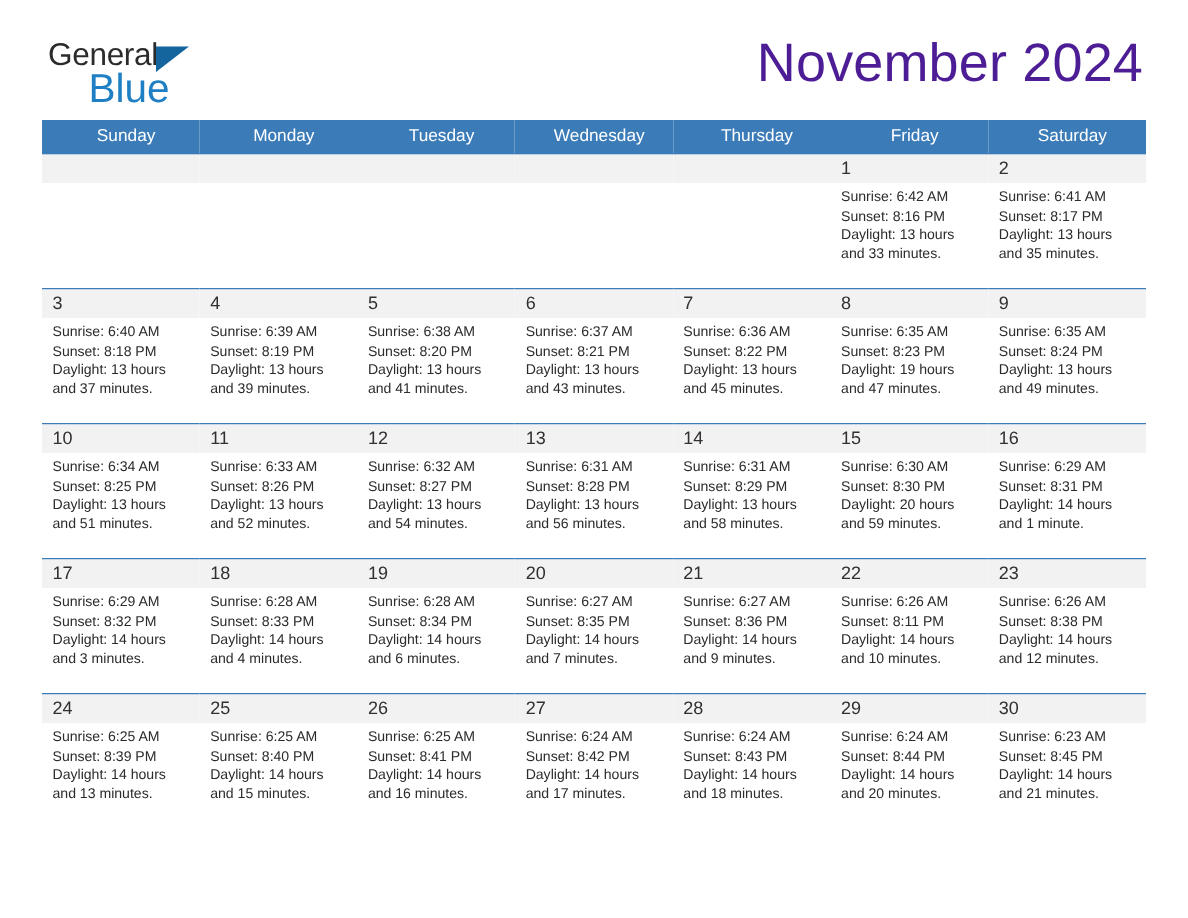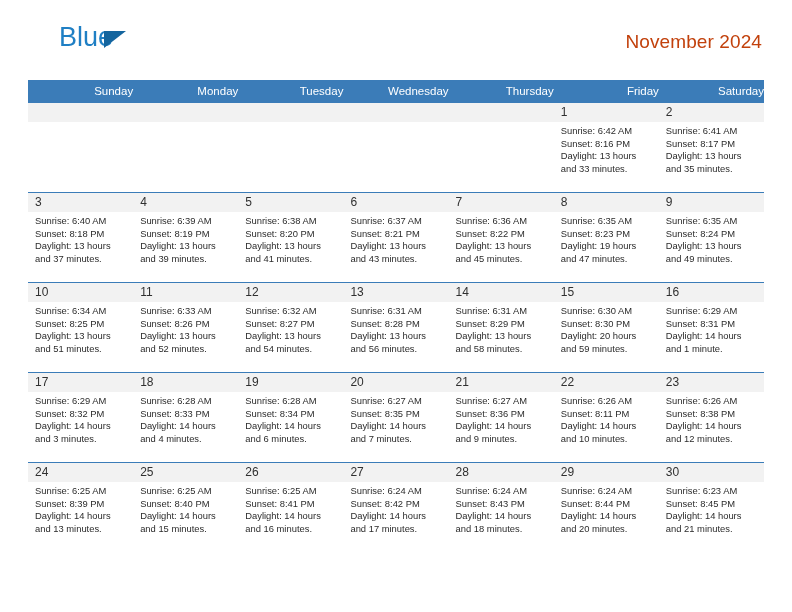--- a/index.html
+++ b/index.html
@@ -141,6 +141,7 @@
 
   <div class="header">
     <div class="brand">
+      <div class="brand-general">General</div>
       <div class="brand-triangle"></div>
       <div class="brand-blue">Blue</div>
     </div>

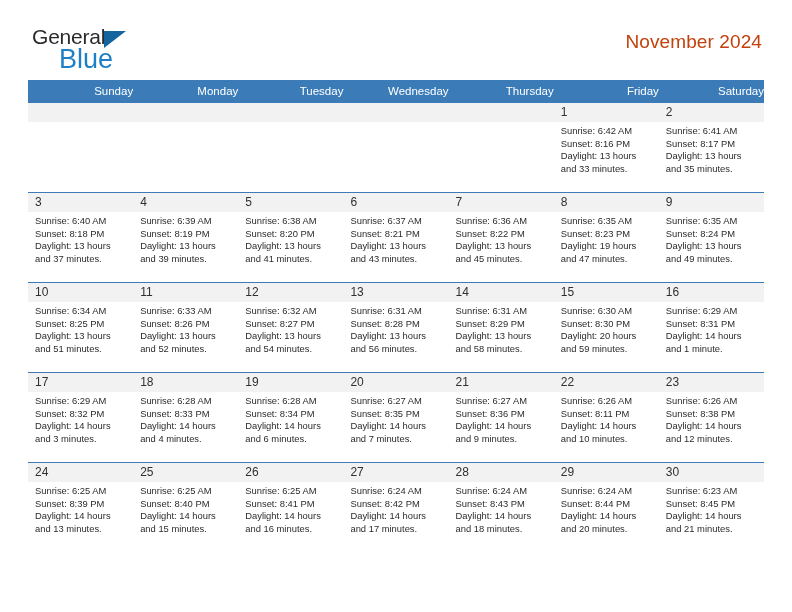--- a/index.html
+++ b/index.html
@@ -64,9 +64,9 @@
     padding-right: 2px;
   }
   .month-title {
-    font-size: 19px;
+    font-size: 36px;
     font-weight: 400;
-    color: #c2410c;
+    color: #4c1d95;
     line-height: 32px;
     letter-spacing: 0.1px;
   }

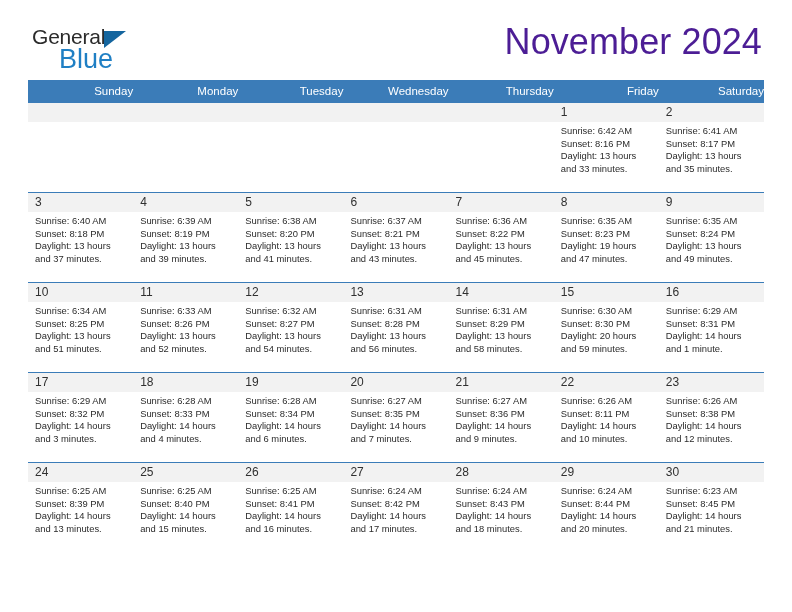--- a/index.html
+++ b/index.html
@@ -90,7 +90,7 @@
     color: #ffffff;
     font-size: 11.5px;
     font-weight: 400;
-    text-align: right;
+    text-align: center;
     padding: 5px 0 5px 7px;
     height: 19px;
     box-sizing: border-box;

